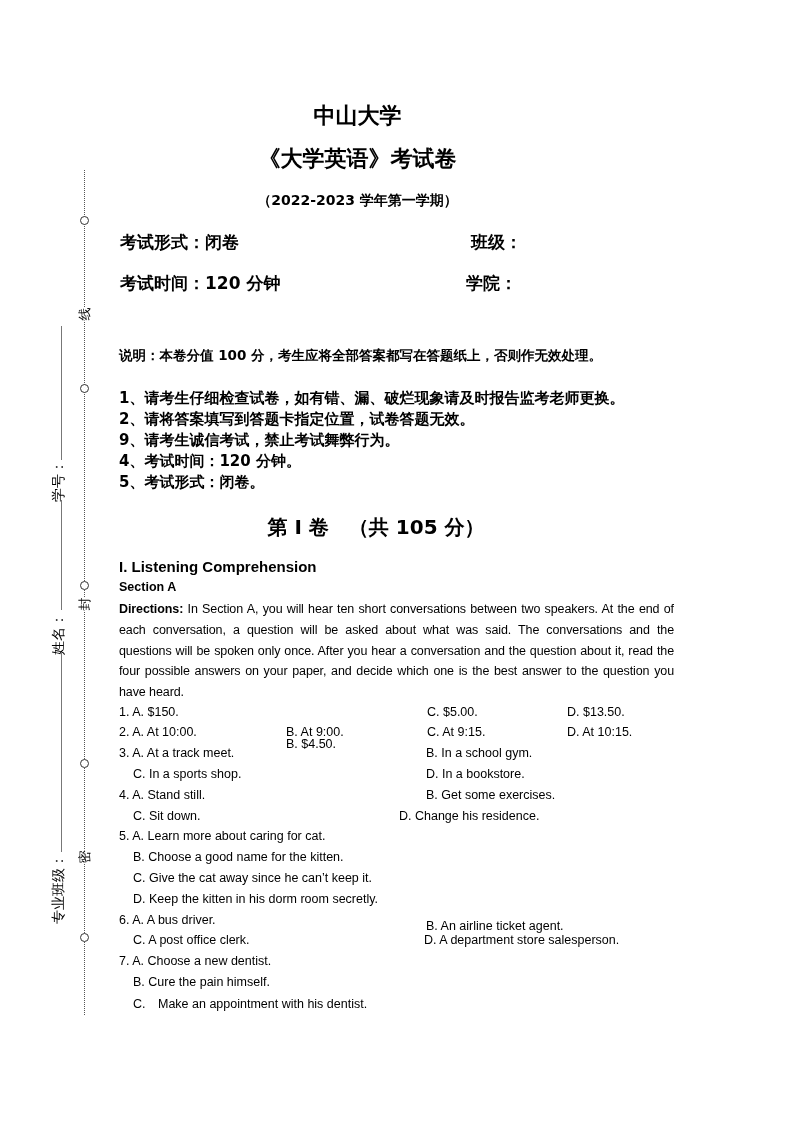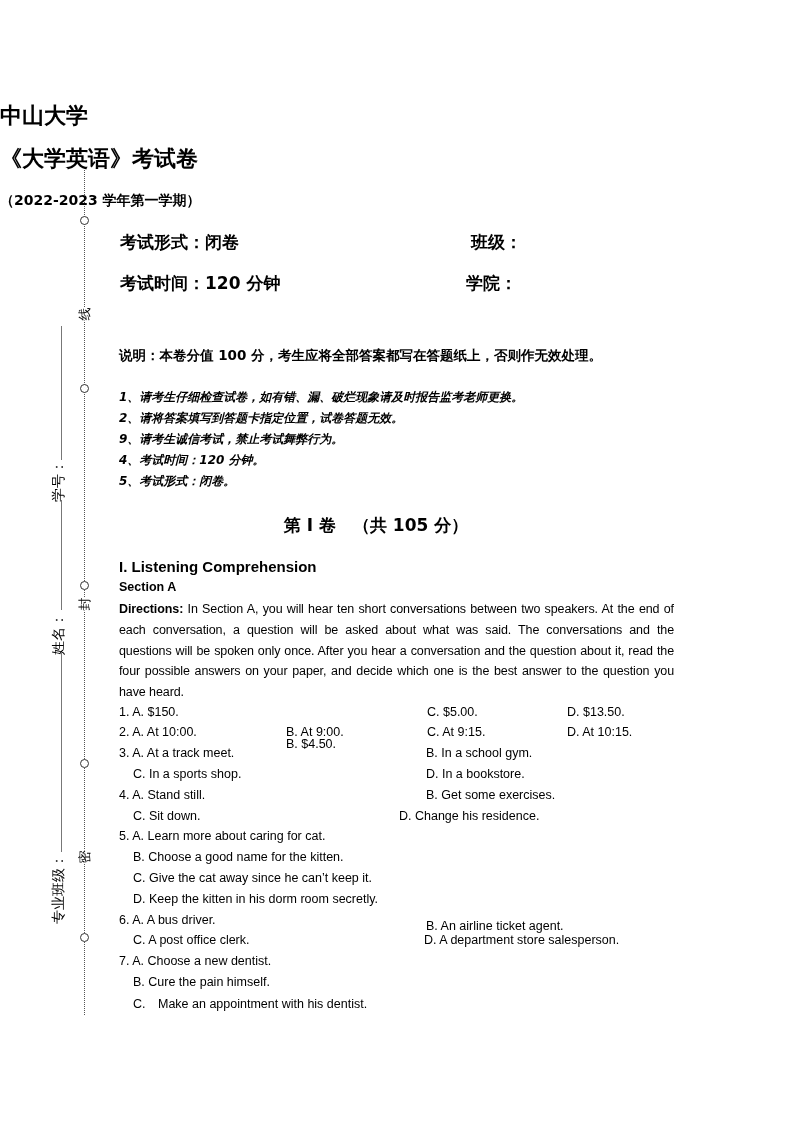--- a/index.html
+++ b/index.html
@@ -13,7 +13,7 @@
   .field-label { position: absolute; left: 45px; font-size: 14px; transform: rotate(-90deg); transform-origin: center; white-space: nowrap; background:#fff; }
 
   
-  .title { position: absolute; left: 0; width: 715px; font-weight: bold; font-family: "DejaVu Sans", sans-serif; }
+  .title { position: absolute; left: 0; width: 715px; text-align: center; font-weight: bold; font-family: "DejaVu Sans", sans-serif; }
   .t1 { top: 101px; font-size: 22px; }
   .t2 { top: 144px; font-size: 22px; }
   .t3 { top: 192px; font-size: 14px; }

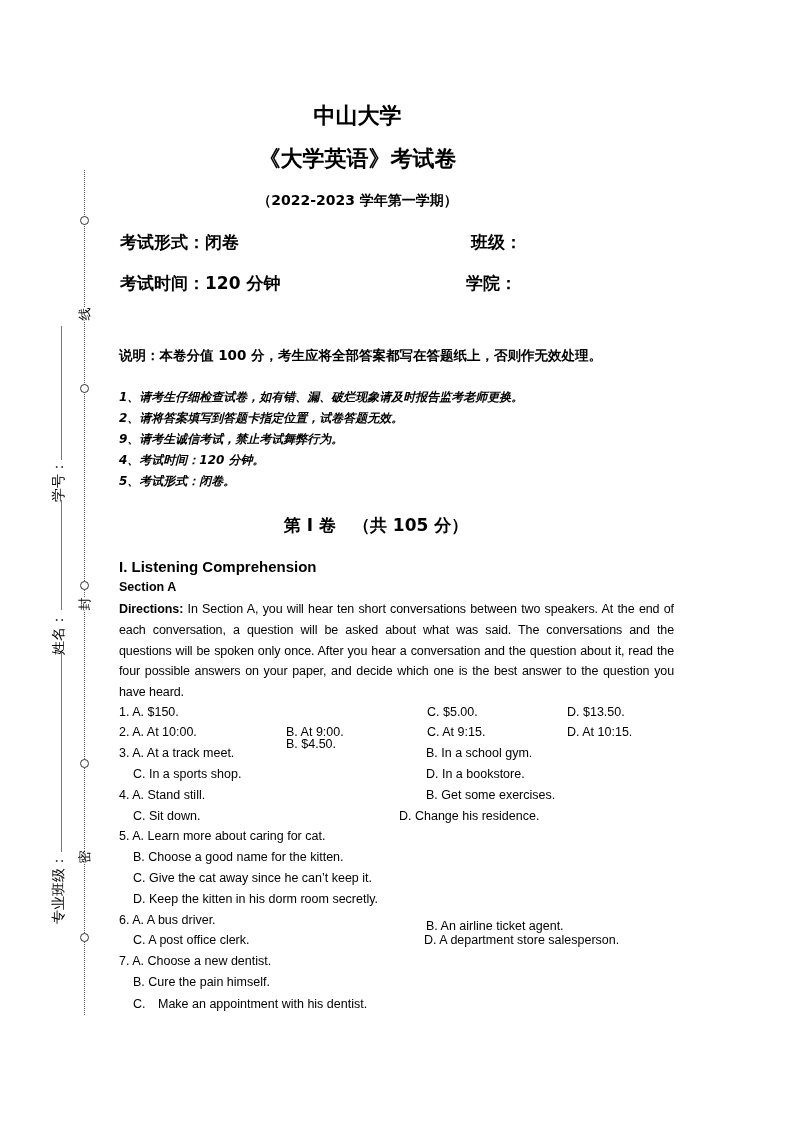--- a/index.html
+++ b/index.html
@@ -21,7 +21,7 @@
   .info { position: absolute; font-weight: bold; font-size: 17px; }
 
   .notice { position: absolute; left: 119px; font-weight: bold; font-size: 13.5px; }
-  .rule { position: absolute; left: 119px; font-weight: bold; font-size: 12px; font-style: italic; }
+  .rule { position: absolute; left: 119px; font-weight: bold; font-size: 15px; }
 
   .part-title { position: absolute; left: 0; width: 752px; text-align: center; top: 514px; font-weight: bold; font-size: 17px; }
   .sec-title { position: absolute; left: 119px; top: 558px; font-weight: bold; font-size: 15px; font-family: "Liberation Sans", sans-serif; }

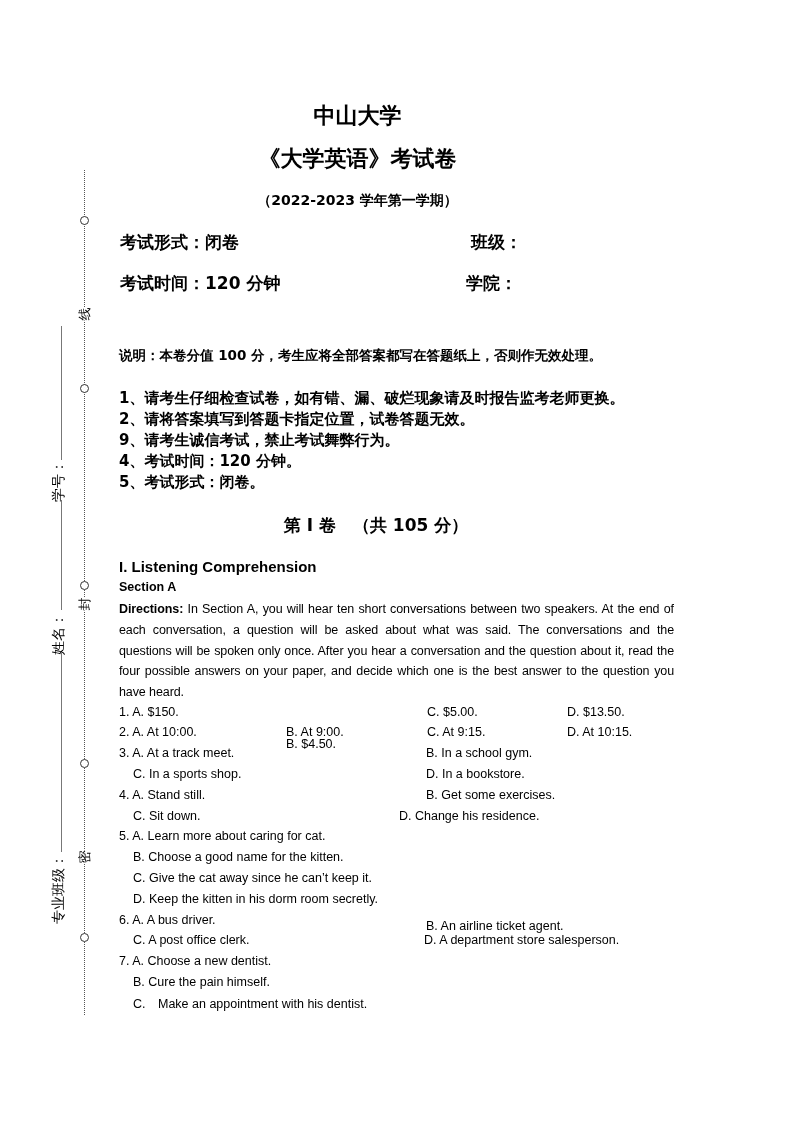--- a/index.html
+++ b/index.html
@@ -23,7 +23,7 @@
   .notice { position: absolute; left: 119px; font-weight: bold; font-size: 13.5px; }
   .rule { position: absolute; left: 119px; font-weight: bold; font-size: 15px; }
 
-  .part-title { position: absolute; left: 0; width: 752px; text-align: center; top: 514px; font-weight: bold; font-size: 17px; }
+  .part-title { position: absolute; left: 0; width: 752px; text-align: center; top: 514px; font-weight: bold; font-size: 20px; }
   .sec-title { position: absolute; left: 119px; top: 558px; font-weight: bold; font-size: 15px; font-family: "Liberation Sans", sans-serif; }
   .sec-sub { position: absolute; left: 119px; top: 580px; font-weight: bold; font-size: 12.5px; font-family: "Liberation Sans", sans-serif; }
   .directions { position: absolute; left: 119px; top: 599px; width: 555px; font-size: 12.5px; line-height: 20.8px; text-align: justify; font-family: "Liberation Sans", sans-serif; letter-spacing: -0.1px; }

